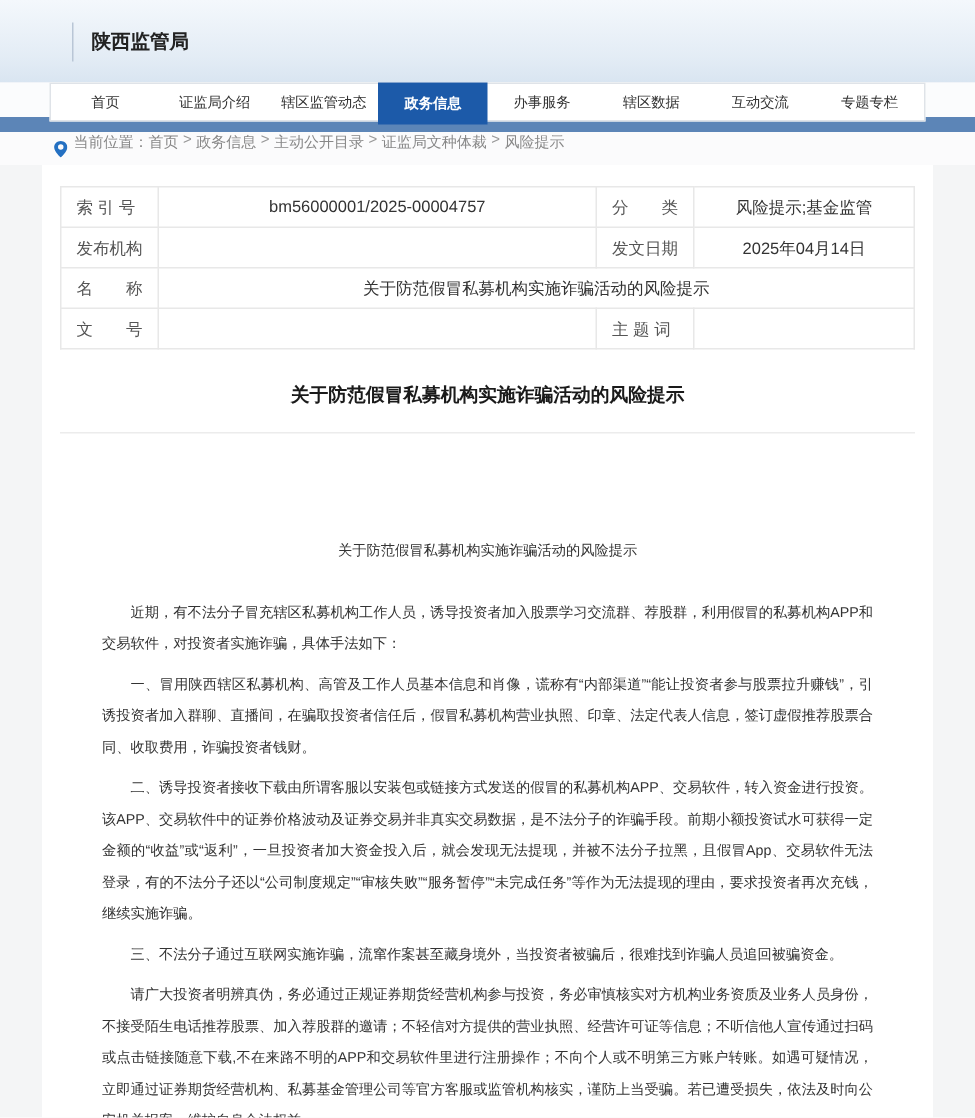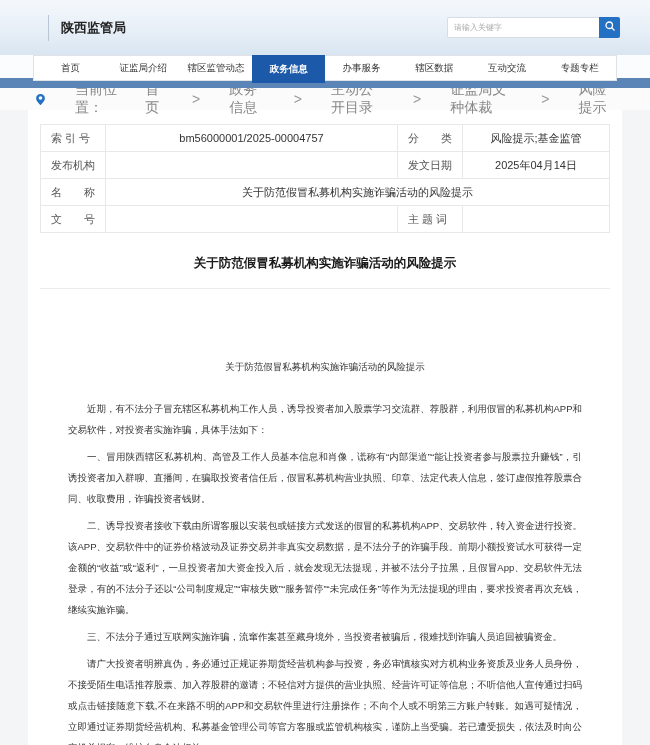--- a/index.html
+++ b/index.html
@@ -136,17 +136,6 @@
 <div class="site-header">
   <div class="branch-divider"></div>
   <div class="branch-name">陕西监管局</div>
-  <div class="search-box">
-    <input class="search-input" type="text" placeholder="请输入关键字" style="">
-    <button class="search-btn">
-      <span>
-        <svg width="12" height="12" viewBox="0 0 24 24" fill="none" stroke="#ffffff" stroke-width="2.6">
-          <circle cx="10.5" cy="10.5" r="6.5"></circle>
-          <line x1="15.5" y1="15.5" x2="21" y2="21"></line>
-        </svg>
-      </span>
-    </button>
-  </div>
 </div>
 
 <div class="nav-zone">

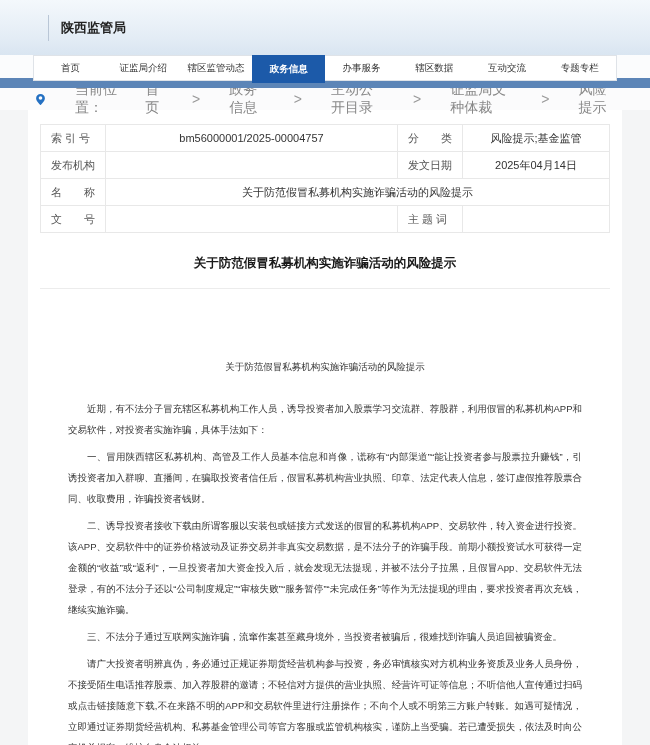--- a/index.html
+++ b/index.html
@@ -73,9 +73,9 @@
   .breadcrumb-row {
     height: 22px;
     background: #fbfbfc;
-    display: flex; align-items: center;
+    display: flex; 
     padding: 0 36px;
-    font-size: 14px; color: #888; gap: 26px;
+    font-size: 10px; color: #888;
   }
   .breadcrumb-row .pin { margin-right: 4px; display: flex; align-items: center; }
   .crumb { color: #888; text-decoration: none; cursor: pointer; }

